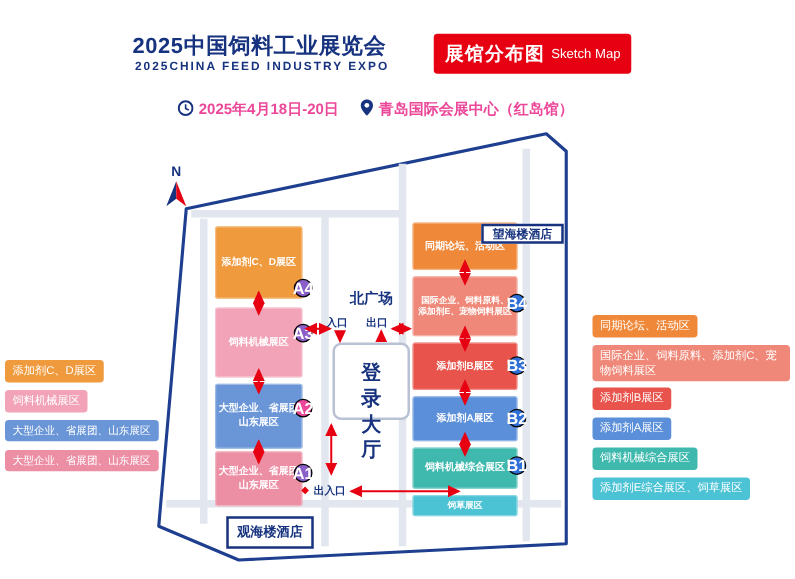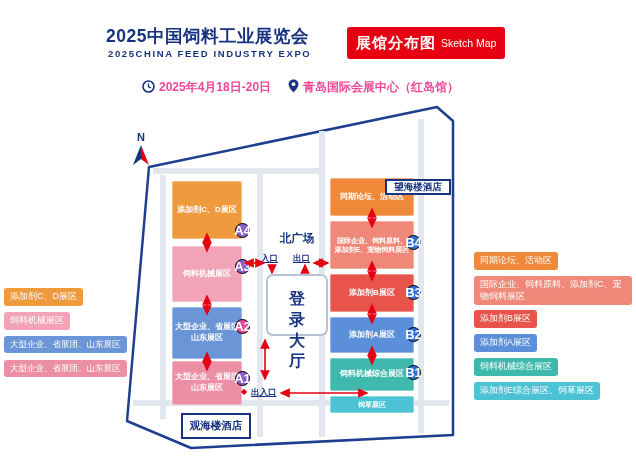--- a/index.html
+++ b/index.html
@@ -30,7 +30,7 @@
 
   .map-text { position:absolute; color:#17337f; font-weight:bold; text-align:center; z-index:4; }
   .plaza { left:148px; top:128px; width:68px; font-size:11.5px; }
-  .gate-door { font-size:8.5px;text-decoration:underline; }
+  .gate-door { font-size:8.5px; }
   .lobby-label { left:168px; top:186px; width:28px; font-size:16px; line-height:1.3; }
   .hotel { position:absolute; background:#fff; border:2px solid #17337f; color:#17337f; font-weight:bold; display:flex; align-items:center; justify-content:center; z-index:5; }
   .hotel-n { left:270px; top:48px; width:66px; height:16px; font-size:9.5px;margin-top:28px; }

